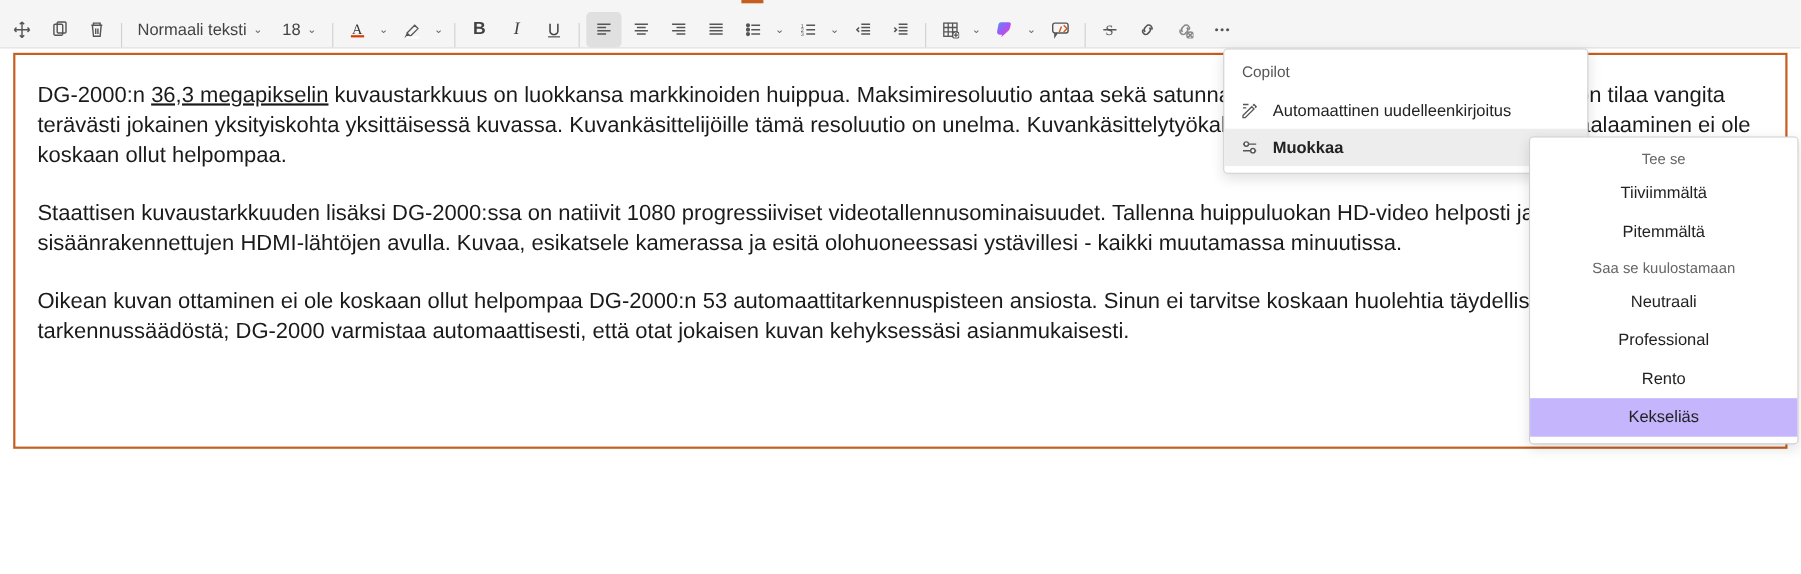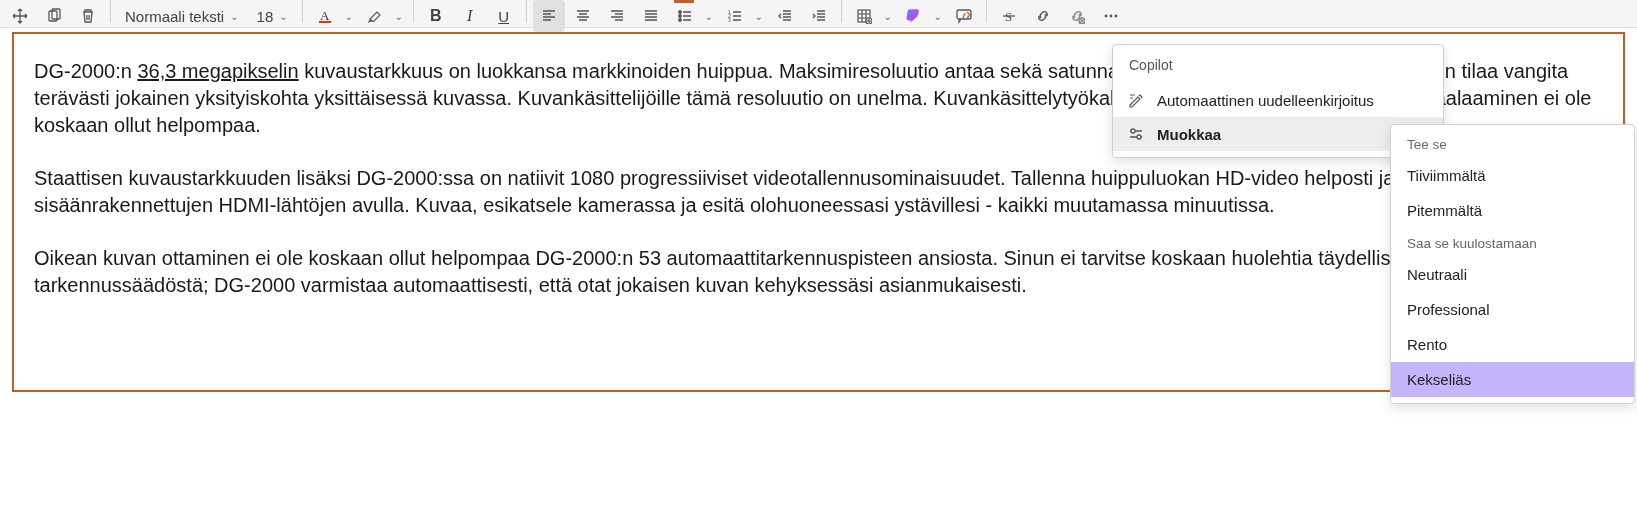--- a/index.html
+++ b/index.html
@@ -13,8 +13,8 @@
   }
   .toolbar {
     display: flex;
-    align-items: flex-start;
-    height: 28px;
+    align-items: flex-end;
+    height: 44px;
     background: #f5f5f5;
     border-bottom: 1px solid #e0e0e0;
     padding: 0 4px;

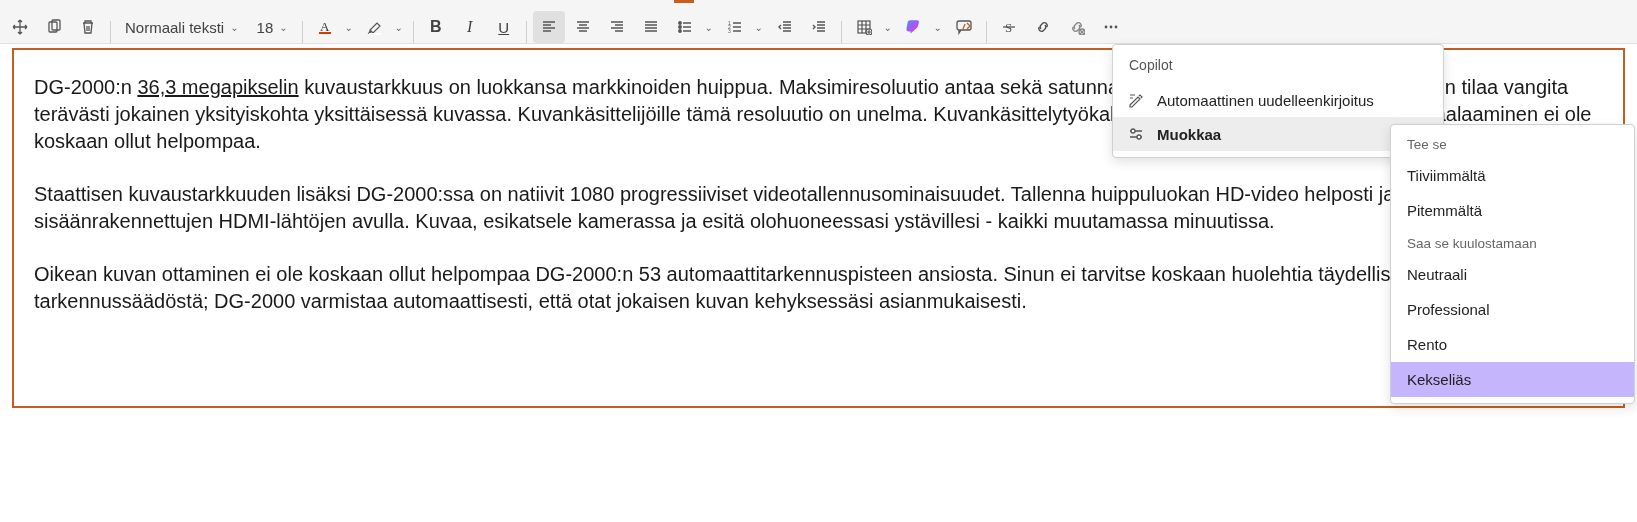--- a/index.html
+++ b/index.html
@@ -137,6 +137,7 @@
     padding: 4px 0 6px 0;
     font-size: 15px;
     color: #222;
+    text-align: center;
   }
   .sm-header {
     padding: 8px 16px 6px 16px;

